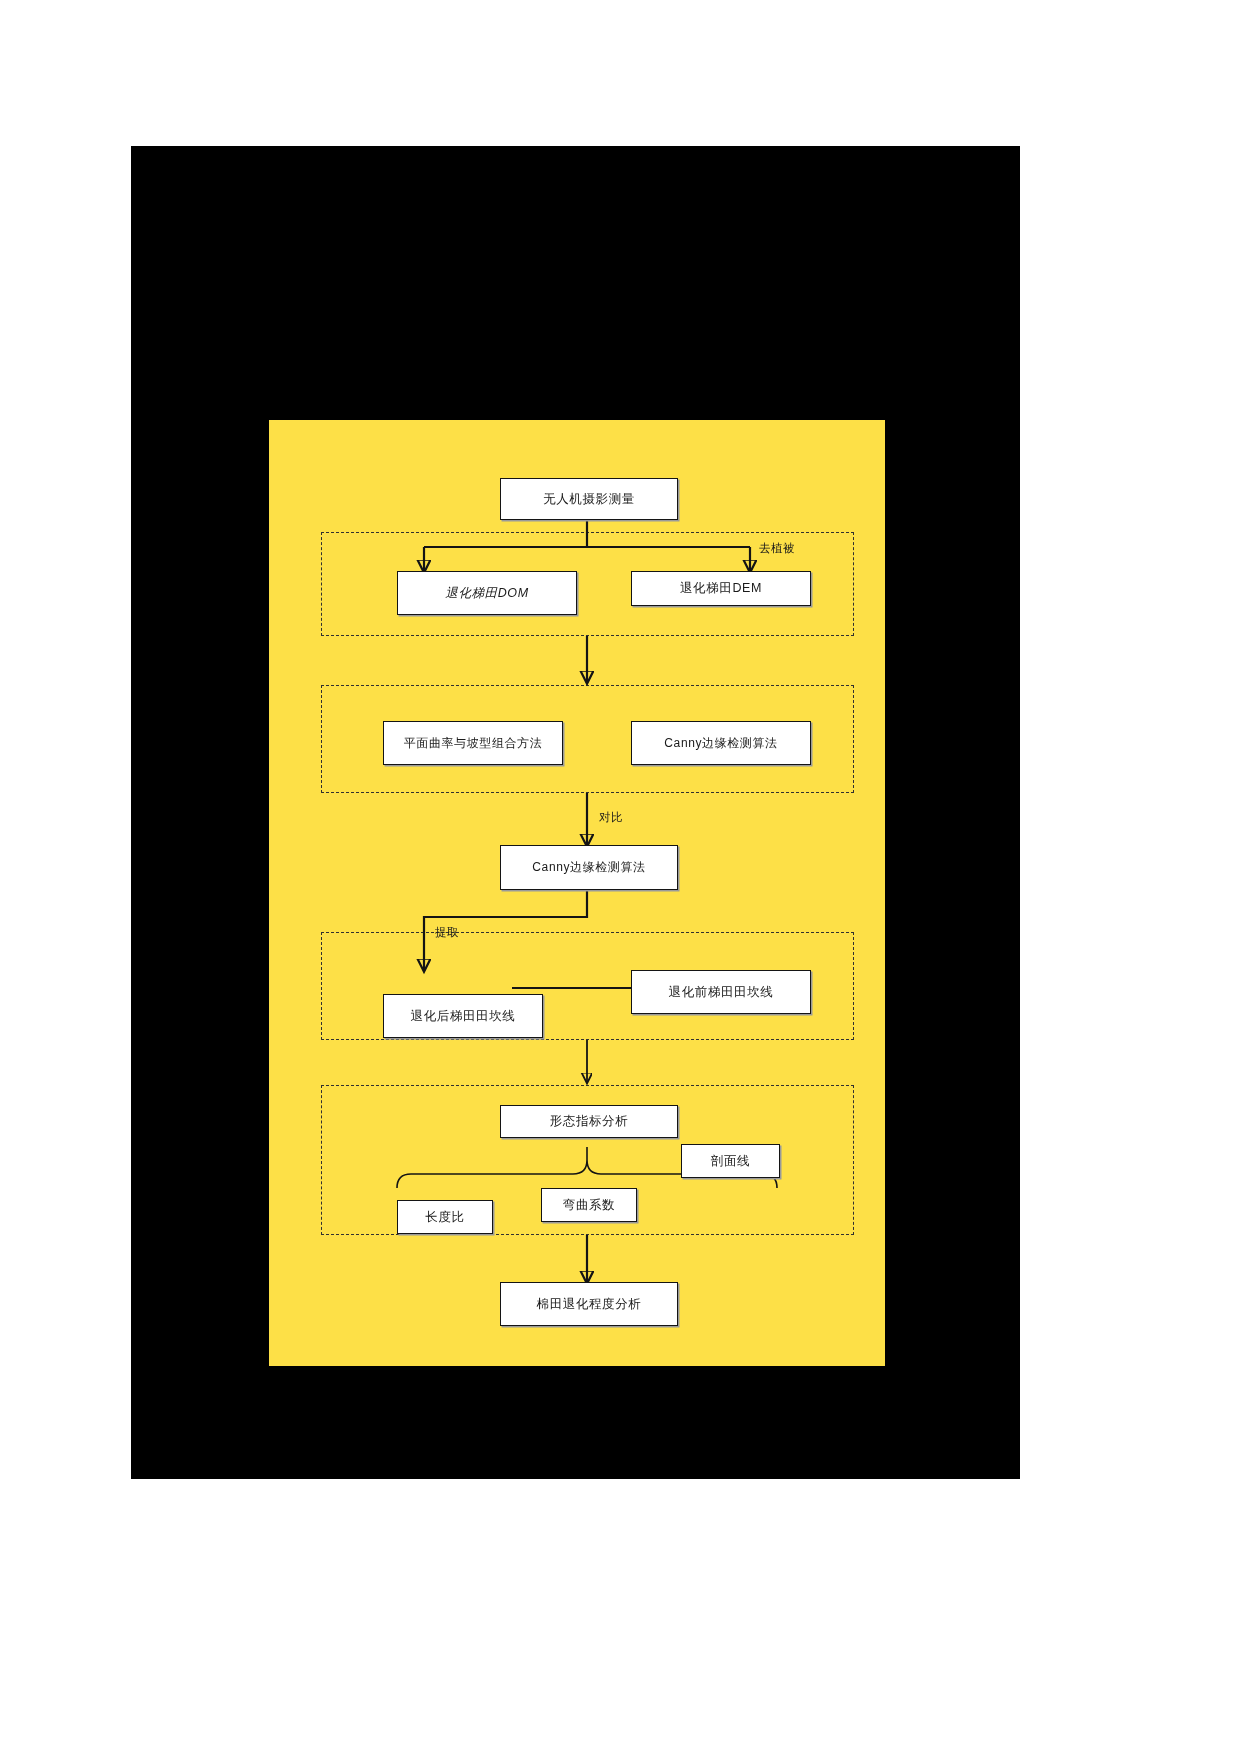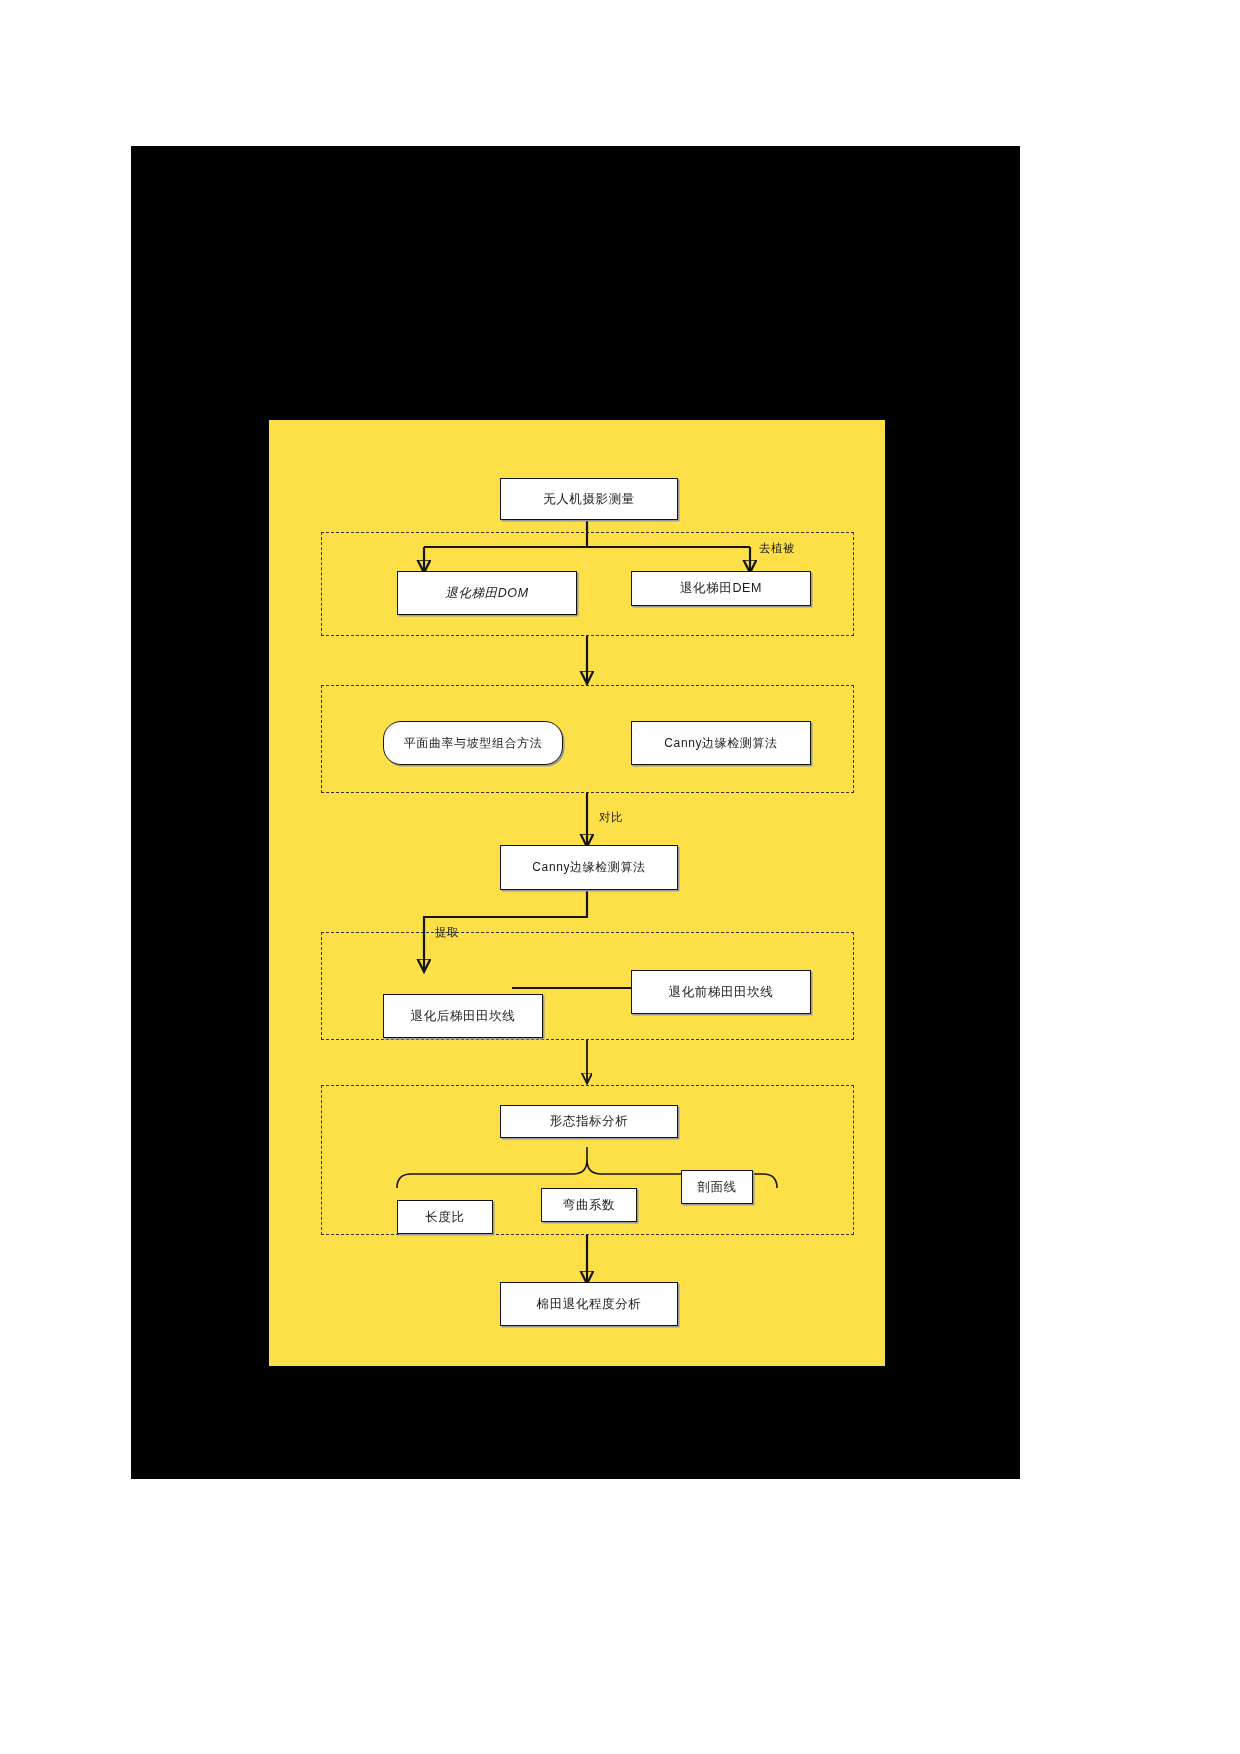--- a/index.html
+++ b/index.html
@@ -87,7 +87,7 @@
 
     <div class="node" style="left:362px;top:151px;width:180px;height:35px;">退化梯田DEM</div>
 
-    <div class="node small" style="left:114px;top:301px;width:180px;height:44px;border-radius:18px;">平面曲率与坡型组合方法</div>
+    <div class="node small" style="left:114px;top:301px;width:180px;height:44px;">平面曲率与坡型组合方法</div>
 
     <div class="node small" style="left:362px;top:301px;width:180px;height:44px;">Canny边缘检测算法</div>
 

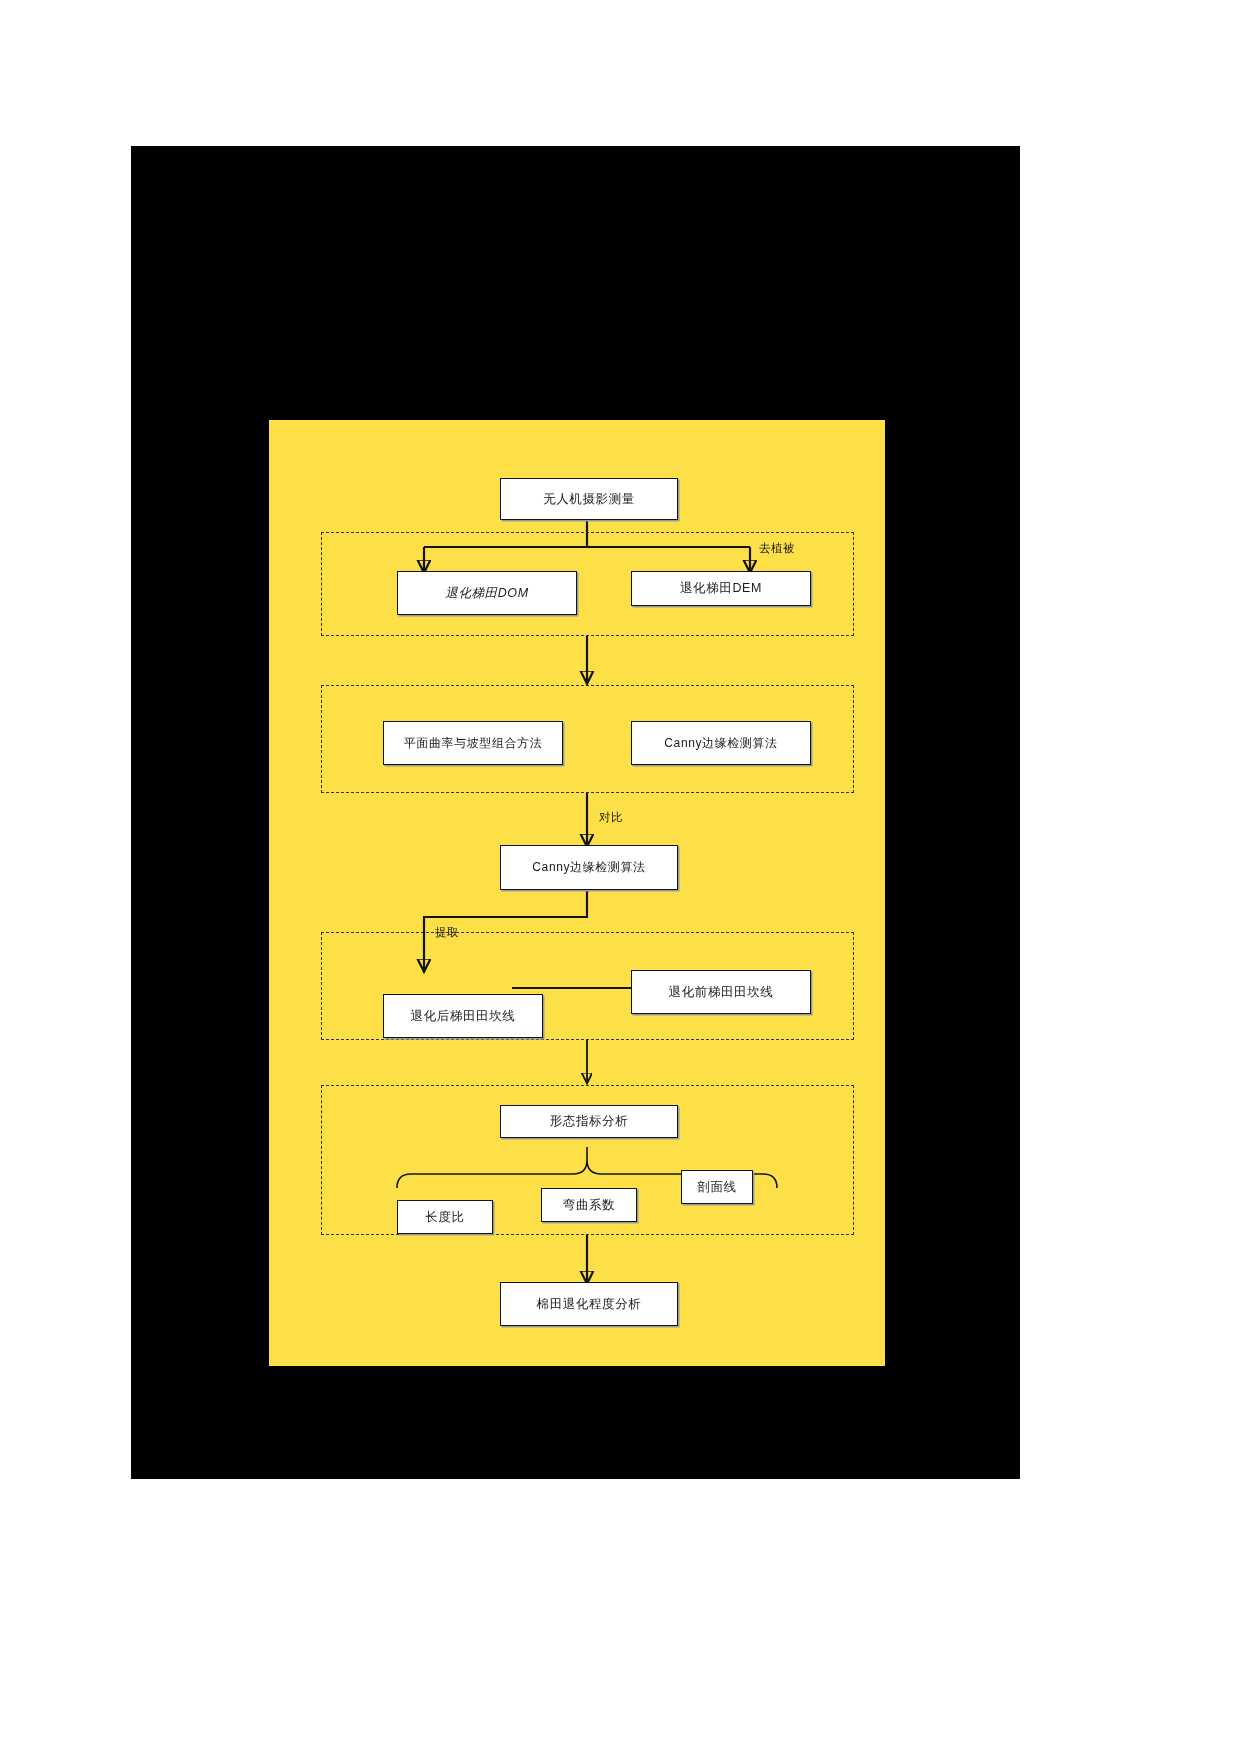--- a/index.html
+++ b/index.html
@@ -103,7 +103,7 @@
 
     <div class="node" style="left:272px;top:768px;width:96px;height:34px;">弯曲系数</div>
 
-    <div class="node" style="left:412px;top:750px;width:72px;height:34px;">剖面线</div>
+    <div class="node" style="left:412px;top:724px;width:99px;height:34px;">剖面线</div>
 
     <div class="node" style="left:231px;top:862px;width:178px;height:44px;">棉田退化程度分析</div>
 

